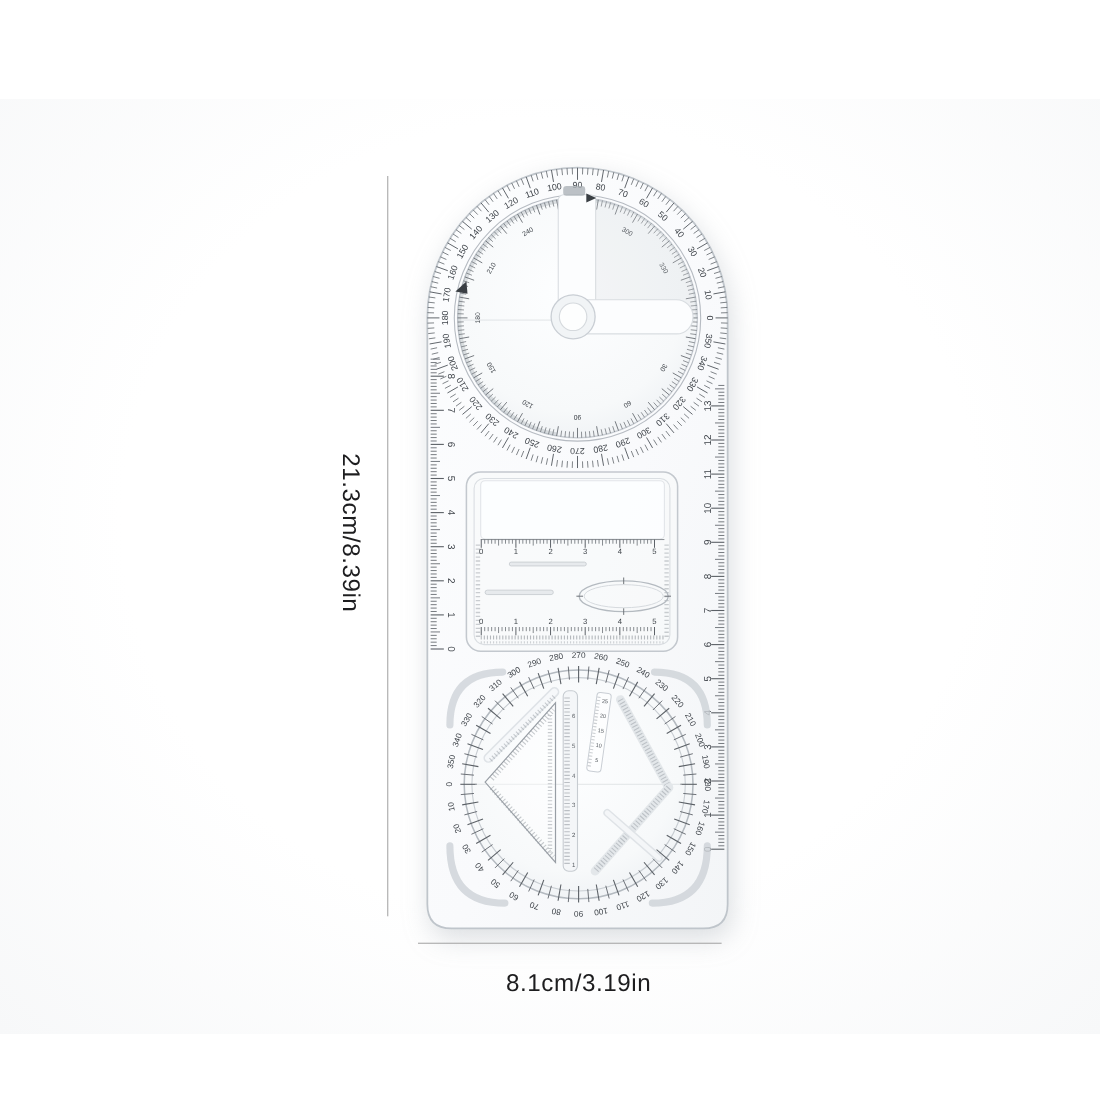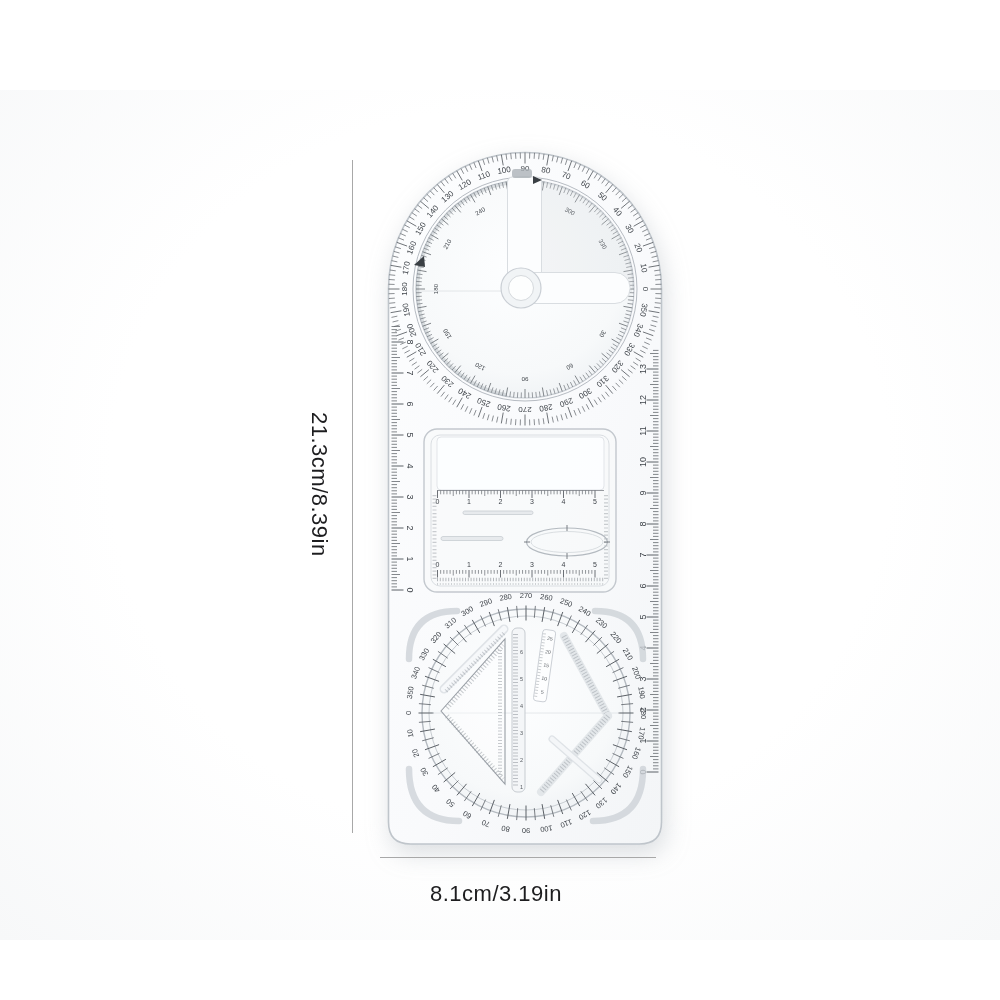--- a/index.html
+++ b/index.html
@@ -14,7 +14,7 @@
   .dim-line.horizontal{left:380px;top:857px;width:276px;height:1px;}
   .dim-label{position:absolute;color:#1d1d1f;font-size:22px;letter-spacing:0.5px;}
   .dim-label.vertical{left:306px;top:412px;writing-mode:vertical-rl;}
-  .dim-label.horizontal{left:430px;top:881px;}
+  .dim-label.horizontal{left:460px;top:881px;}
   text{font-family:"Liberation Sans", sans-serif;}
 </style>
 </head>

